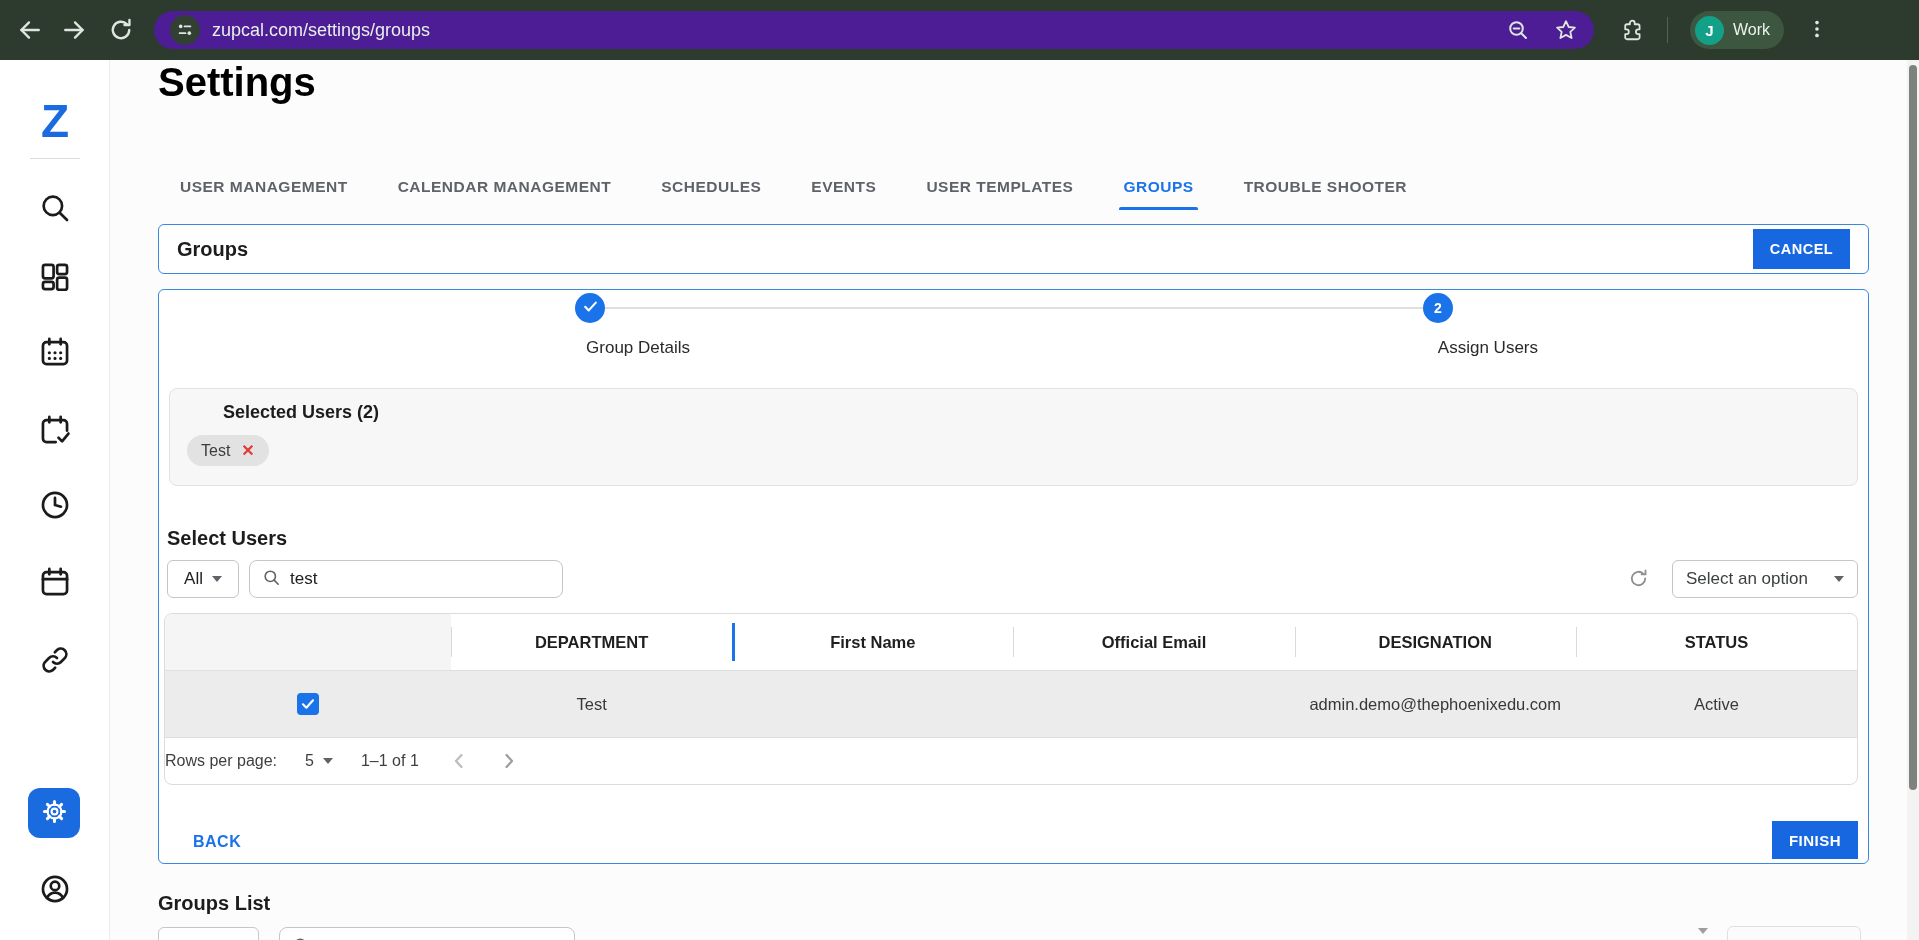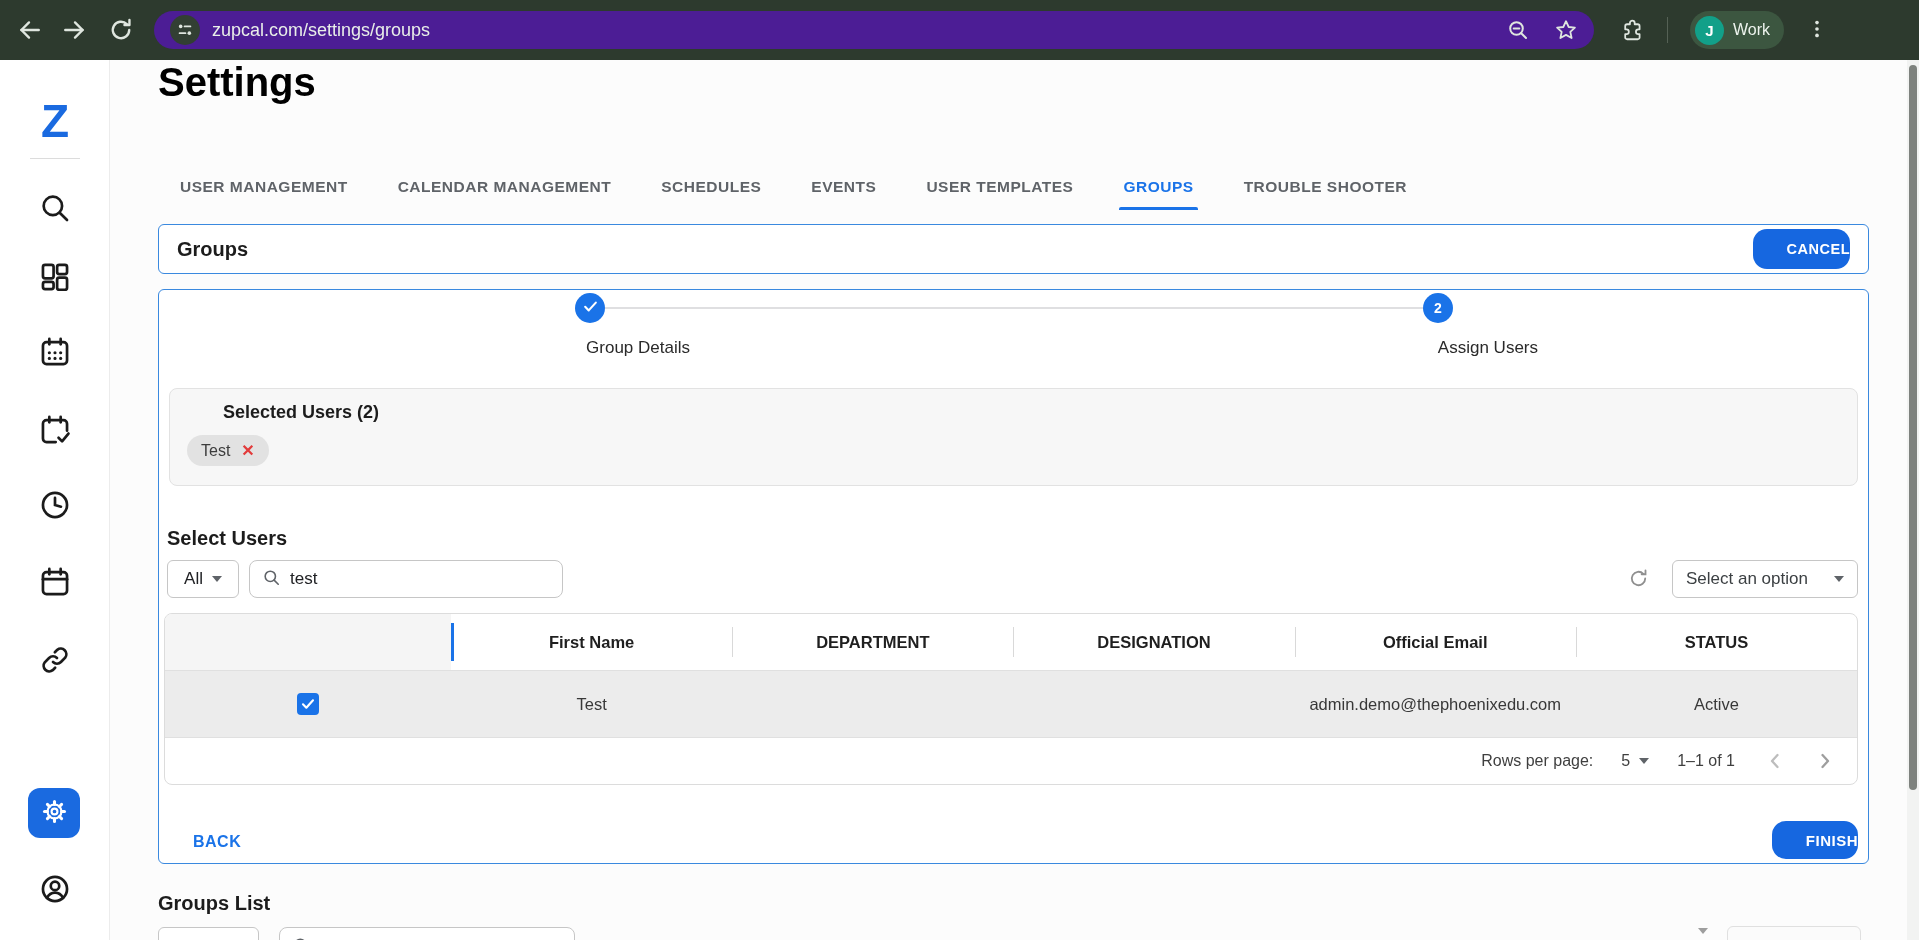--- a/index.html
+++ b/index.html
@@ -41,7 +41,7 @@
   
   .groups-header { position:absolute; left:48px; top:164px; width:1711px; height:50px; background:#fff; border:1px solid #3a89df; border-radius:6px; display:flex; align-items:center; justify-content:space-between; padding:0 18px; }
   .groups-title { font-size:20px; font-weight:700; color:#1c1c1c; }
-  .btn-blue { background:#1667e0; color:#fff; border:none; border-radius:14px; font-family:"Liberation Sans", sans-serif; font-weight:700; letter-spacing:.5px; cursor:pointer;text-align:right; }
+  .btn-blue { background:#1667e0; color:#fff; border:none; border-radius:0; font-family:"Liberation Sans", sans-serif; font-weight:700; letter-spacing:.5px; cursor:pointer; }
   .btn-cancel { width:97px; height:40px; font-size:14.5px; }
 
   

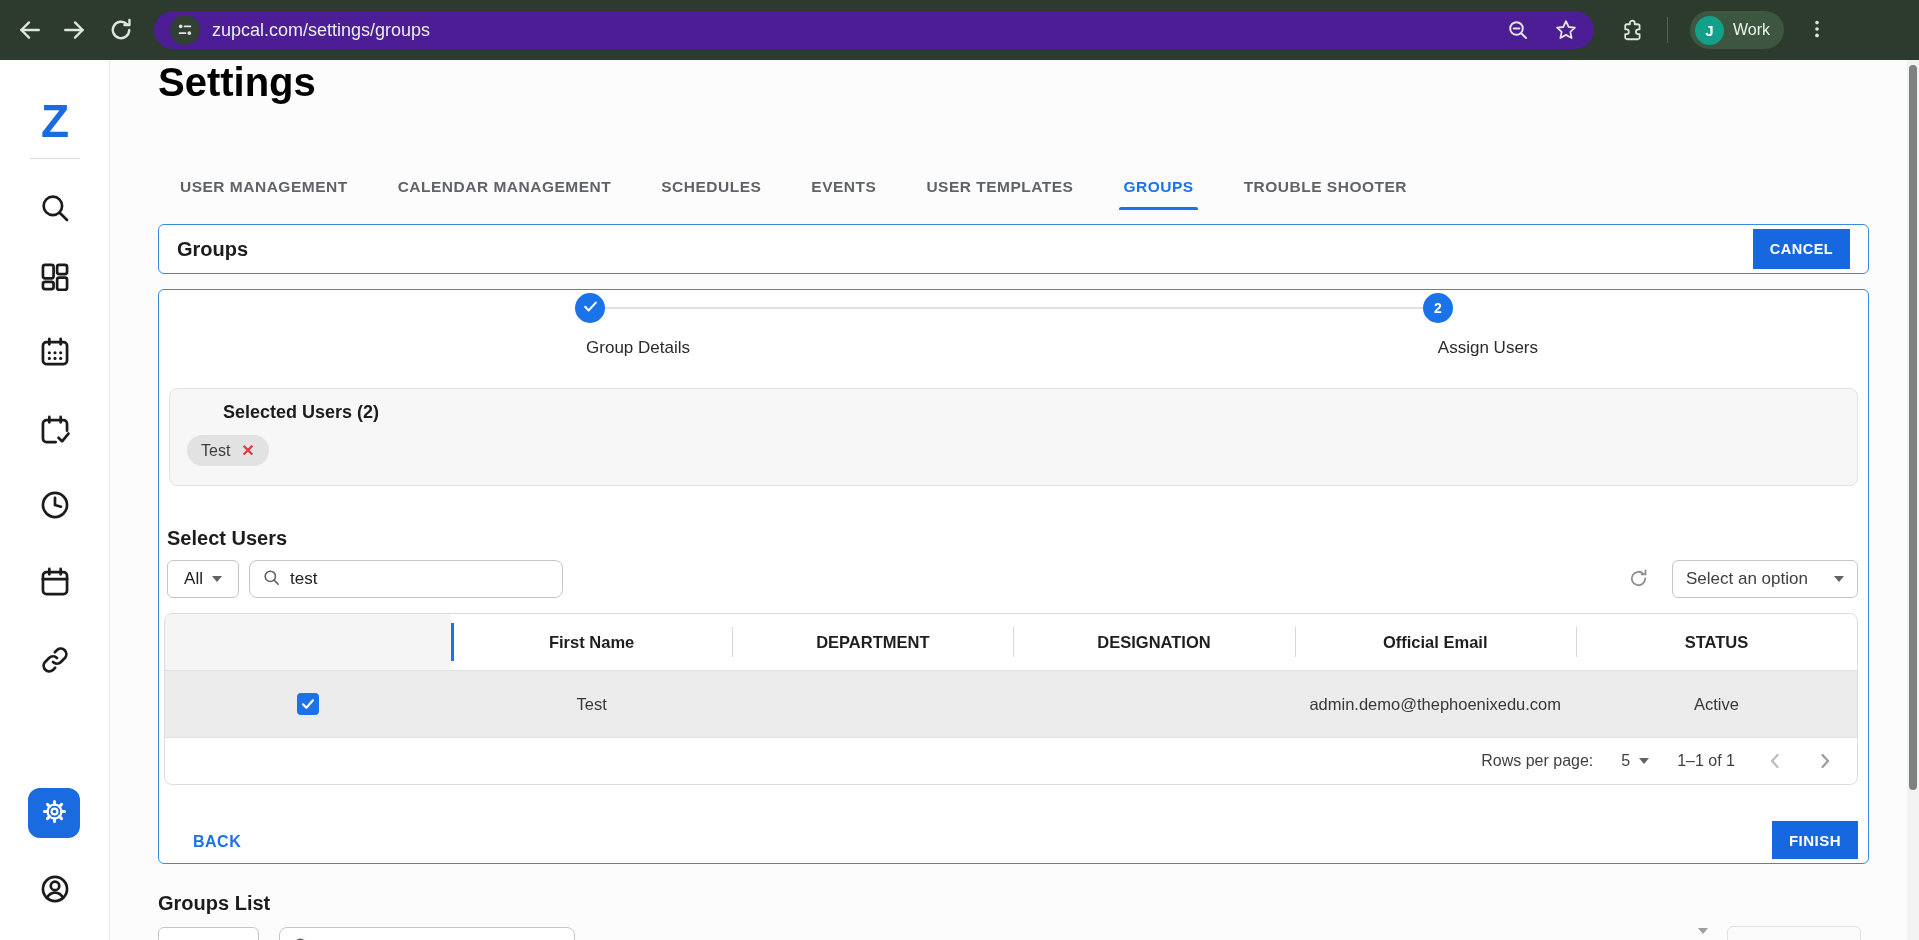--- a/index.html
+++ b/index.html
@@ -325,8 +325,8 @@
       <div class="utable">
         <div class="thead">
           <div class="th0"></div>
+          <div class="th">DEPARTMENT</div>
           <div class="th first">First Name</div>
-          <div class="th">DEPARTMENT</div>
           <div class="th">DESIGNATION</div>
           <div class="th">Official Email</div>
           <div class="th">STATUS</div>

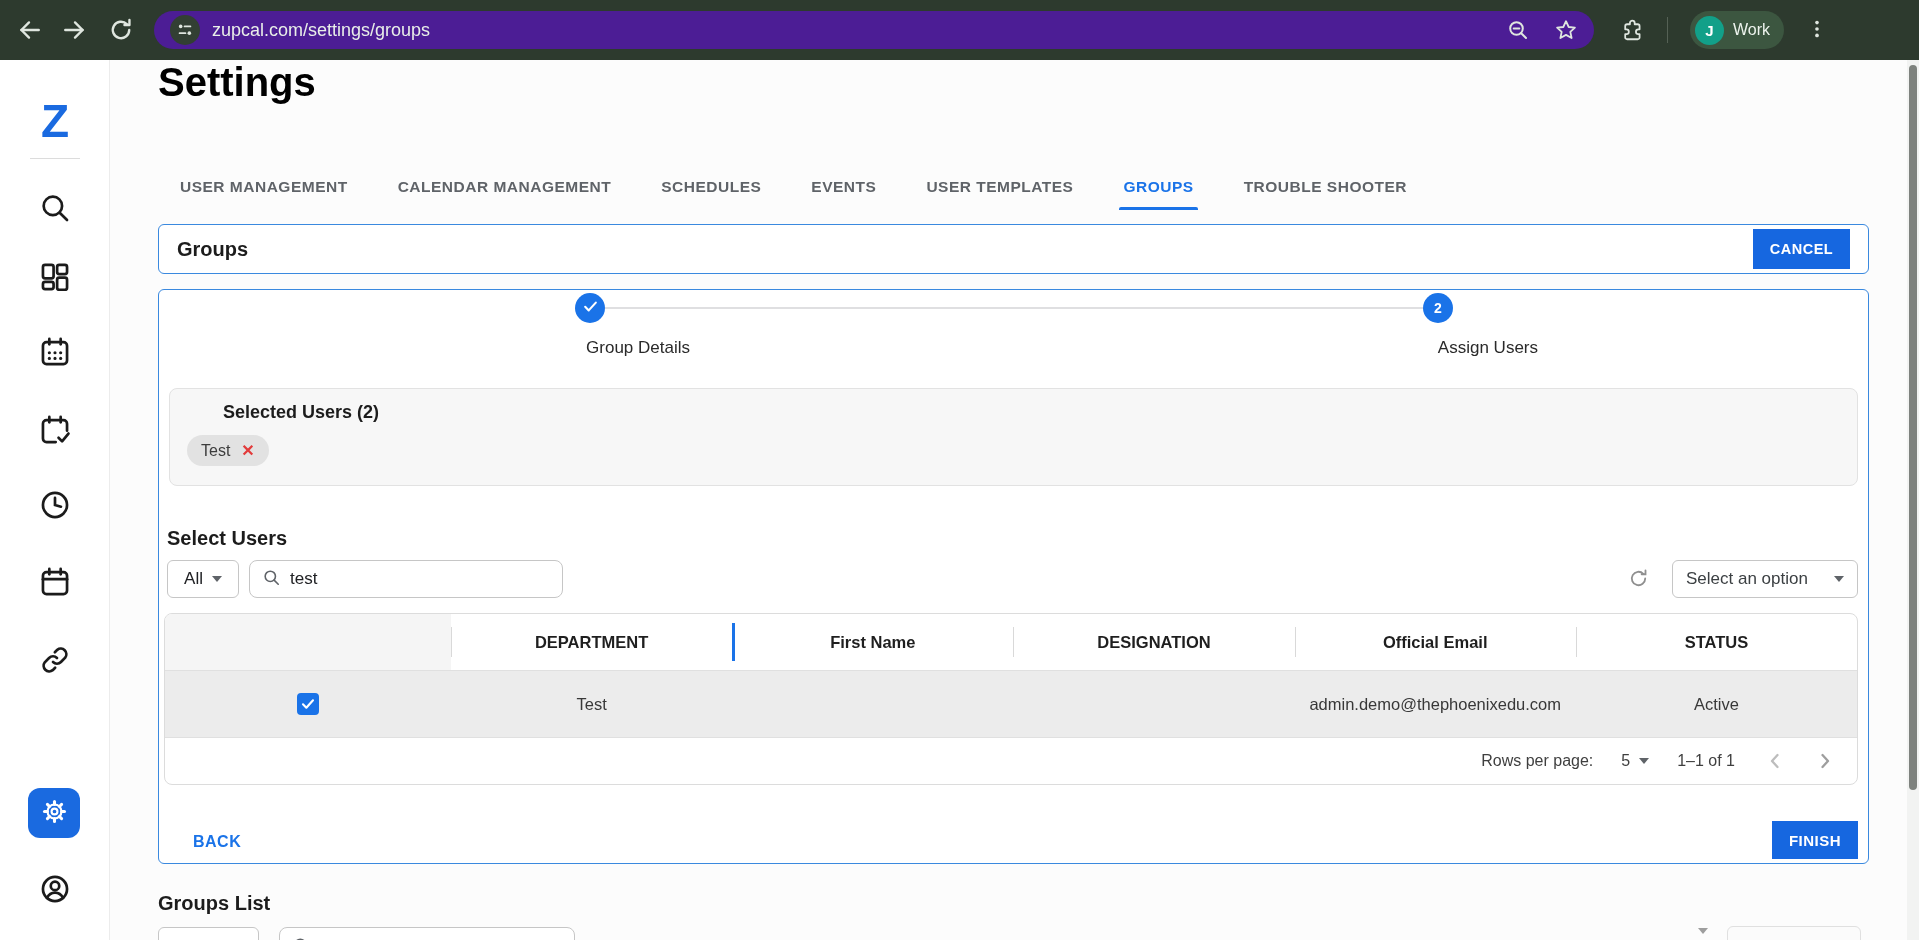--- a/index.html
+++ b/index.html
@@ -327,8 +327,8 @@
           <div class="th0"></div>
           <div class="th">DEPARTMENT</div>
           <div class="th first">First Name</div>
+          <div class="th">Official Email</div>
           <div class="th">DESIGNATION</div>
-          <div class="th">Official Email</div>
           <div class="th">STATUS</div>
         </div>
         <div class="trow">

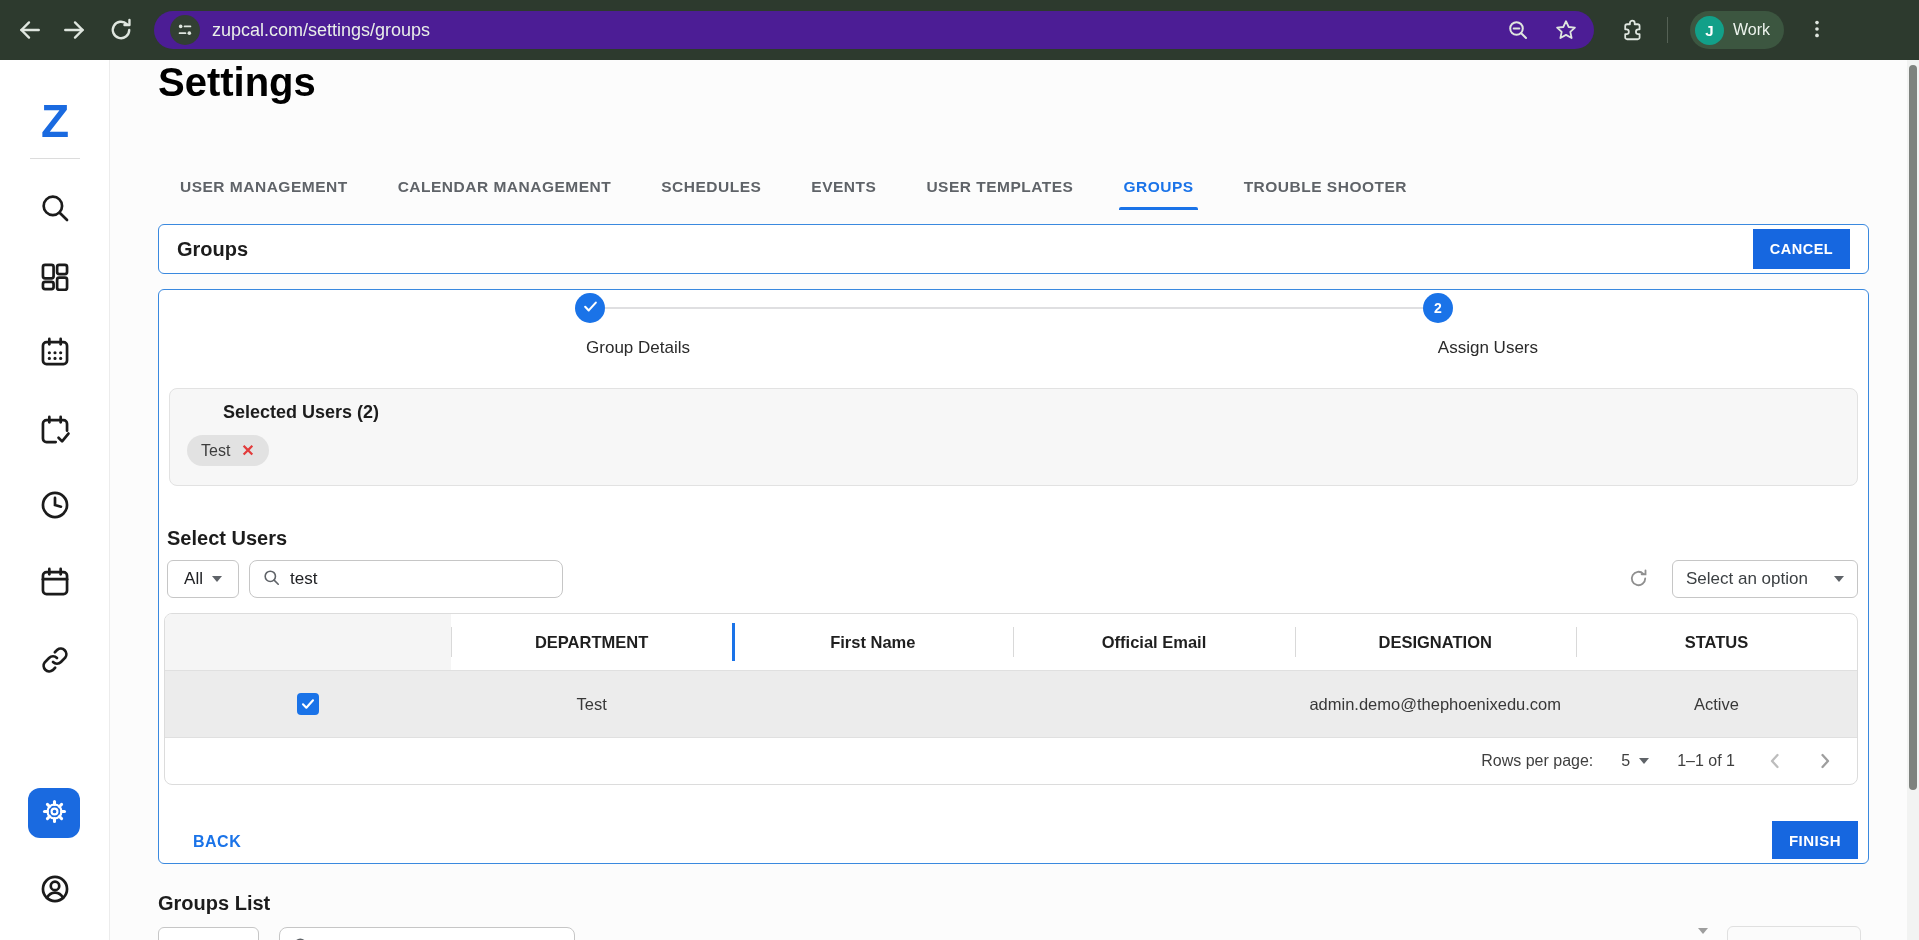--- a/index.html
+++ b/index.html
@@ -75,7 +75,7 @@
   .td0 { width:286px; flex:none; display:flex; align-items:center; justify-content:center; }
   .td { flex:1; text-align:center; font-size:16.5px; color:#383838; }
   .checkbox { width:22px; height:22px; border-radius:4px; background:#1a73e8; display:flex; align-items:center; justify-content:center; cursor:pointer; }
-  .tfoot { height:46px; display:flex; align-items:center; justify-content:flex-end; gap:28px; padding-right:20px; font-size:16px; color:#3f3f3f; }
+  .tfoot { height:46px; display:flex; align-items:center; gap:28px; padding-right:20px; font-size:16px; color:#3f3f3f; }
   .rpp-value { display:flex; align-items:center; gap:9px; cursor:pointer; }
   .pg-chevrons { display:flex; align-items:center; gap:26px; }
   .pg-btn { width:24px; height:24px; cursor:pointer; }

